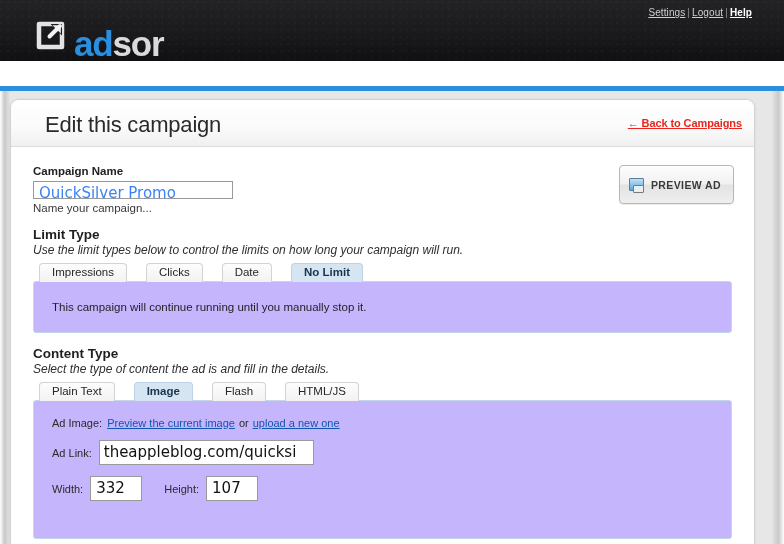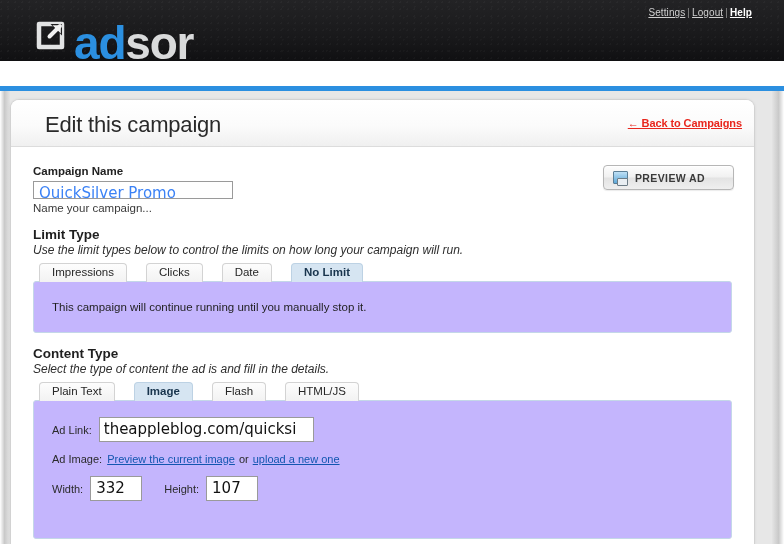--- a/index.html
+++ b/index.html
@@ -34,7 +34,7 @@
   
   .logo { position: absolute; left: 36px; top: 13px; height: 44px; display: flex; align-items: center; }
   .logo-mark { width: 29px; height: 29px; position: relative; margin-right: 9px; }
-  .logo-text { font-size: 46px; font-weight: bold; letter-spacing: -1.2px; line-height: 1; margin-top: 16px; }
+  .logo-text { font-size: 35px; font-weight: bold; letter-spacing: -1.2px; line-height: 1; margin-top: 16px; }
   .logo-ad { color: #2b8fe0; }
   .logo-sor { color: #d9dadb; }
 

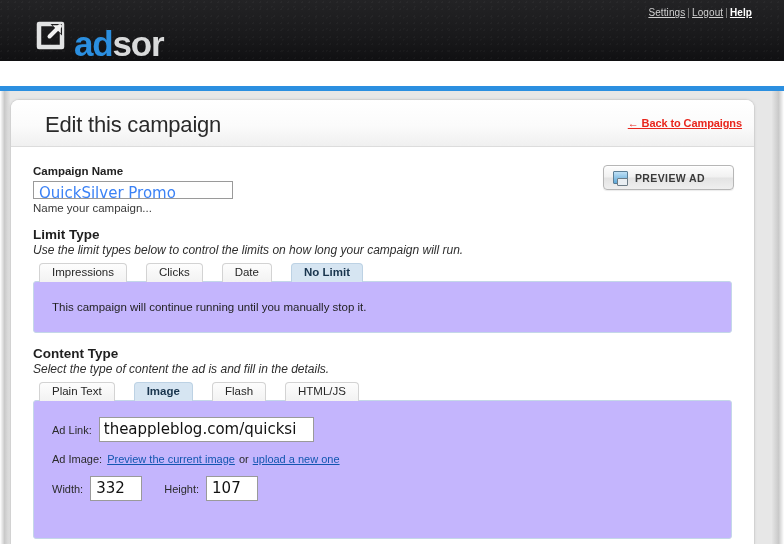--- a/index.html
+++ b/index.html
@@ -103,7 +103,7 @@
   
   .preview-btn {
     position: absolute; right: 20px; top: 18px;
-    height: 25px; padding: 0 28px 0 9px;
+    height: 39px; padding: 0 12px 0 9px;
     display: flex; align-items: center; gap: 7px;
     background: linear-gradient(180deg,#fdfdfd 0%, #f1f1f1 48%, #e3e3e3 52%, #efefef 100%);
     border: 1px solid #b6b6b6; border-radius: 4px;

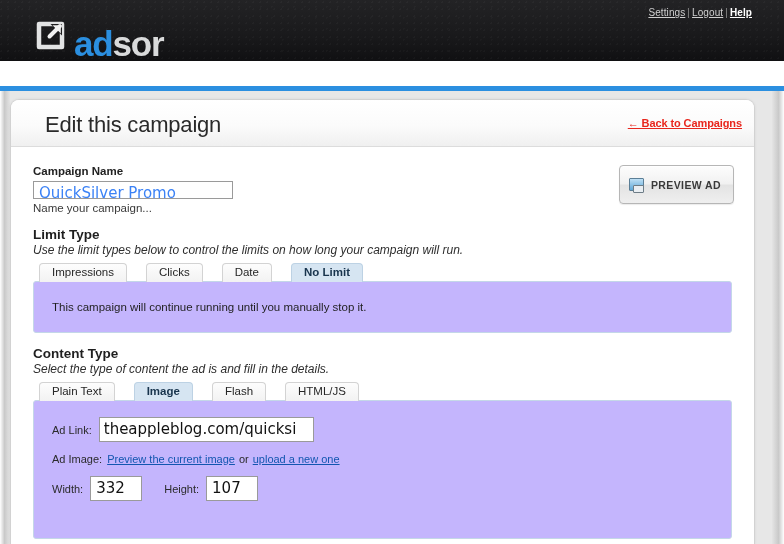--- a/index.html
+++ b/index.html
@@ -259,15 +259,15 @@
         <div class="panel panel-content">
 
           <div class="row">
-            <span class="mini-label">Ad Link:</span>
-            <div class="link-input">theappleblog.com/quicksi</div>
-          </div>
-
-          <div class="row">
             <span class="mini-label">Ad Image:</span>
             <a href="#" style="margin-left:5px">Preview the current image</a>
             <span class="mini-label" style="margin:0 4px">or</span>
             <a href="#">upload a new one</a>
+          </div>
+
+          <div class="row">
+            <span class="mini-label">Ad Link:</span>
+            <div class="link-input">theappleblog.com/quicksi</div>
           </div>
 
           <div class="row">

